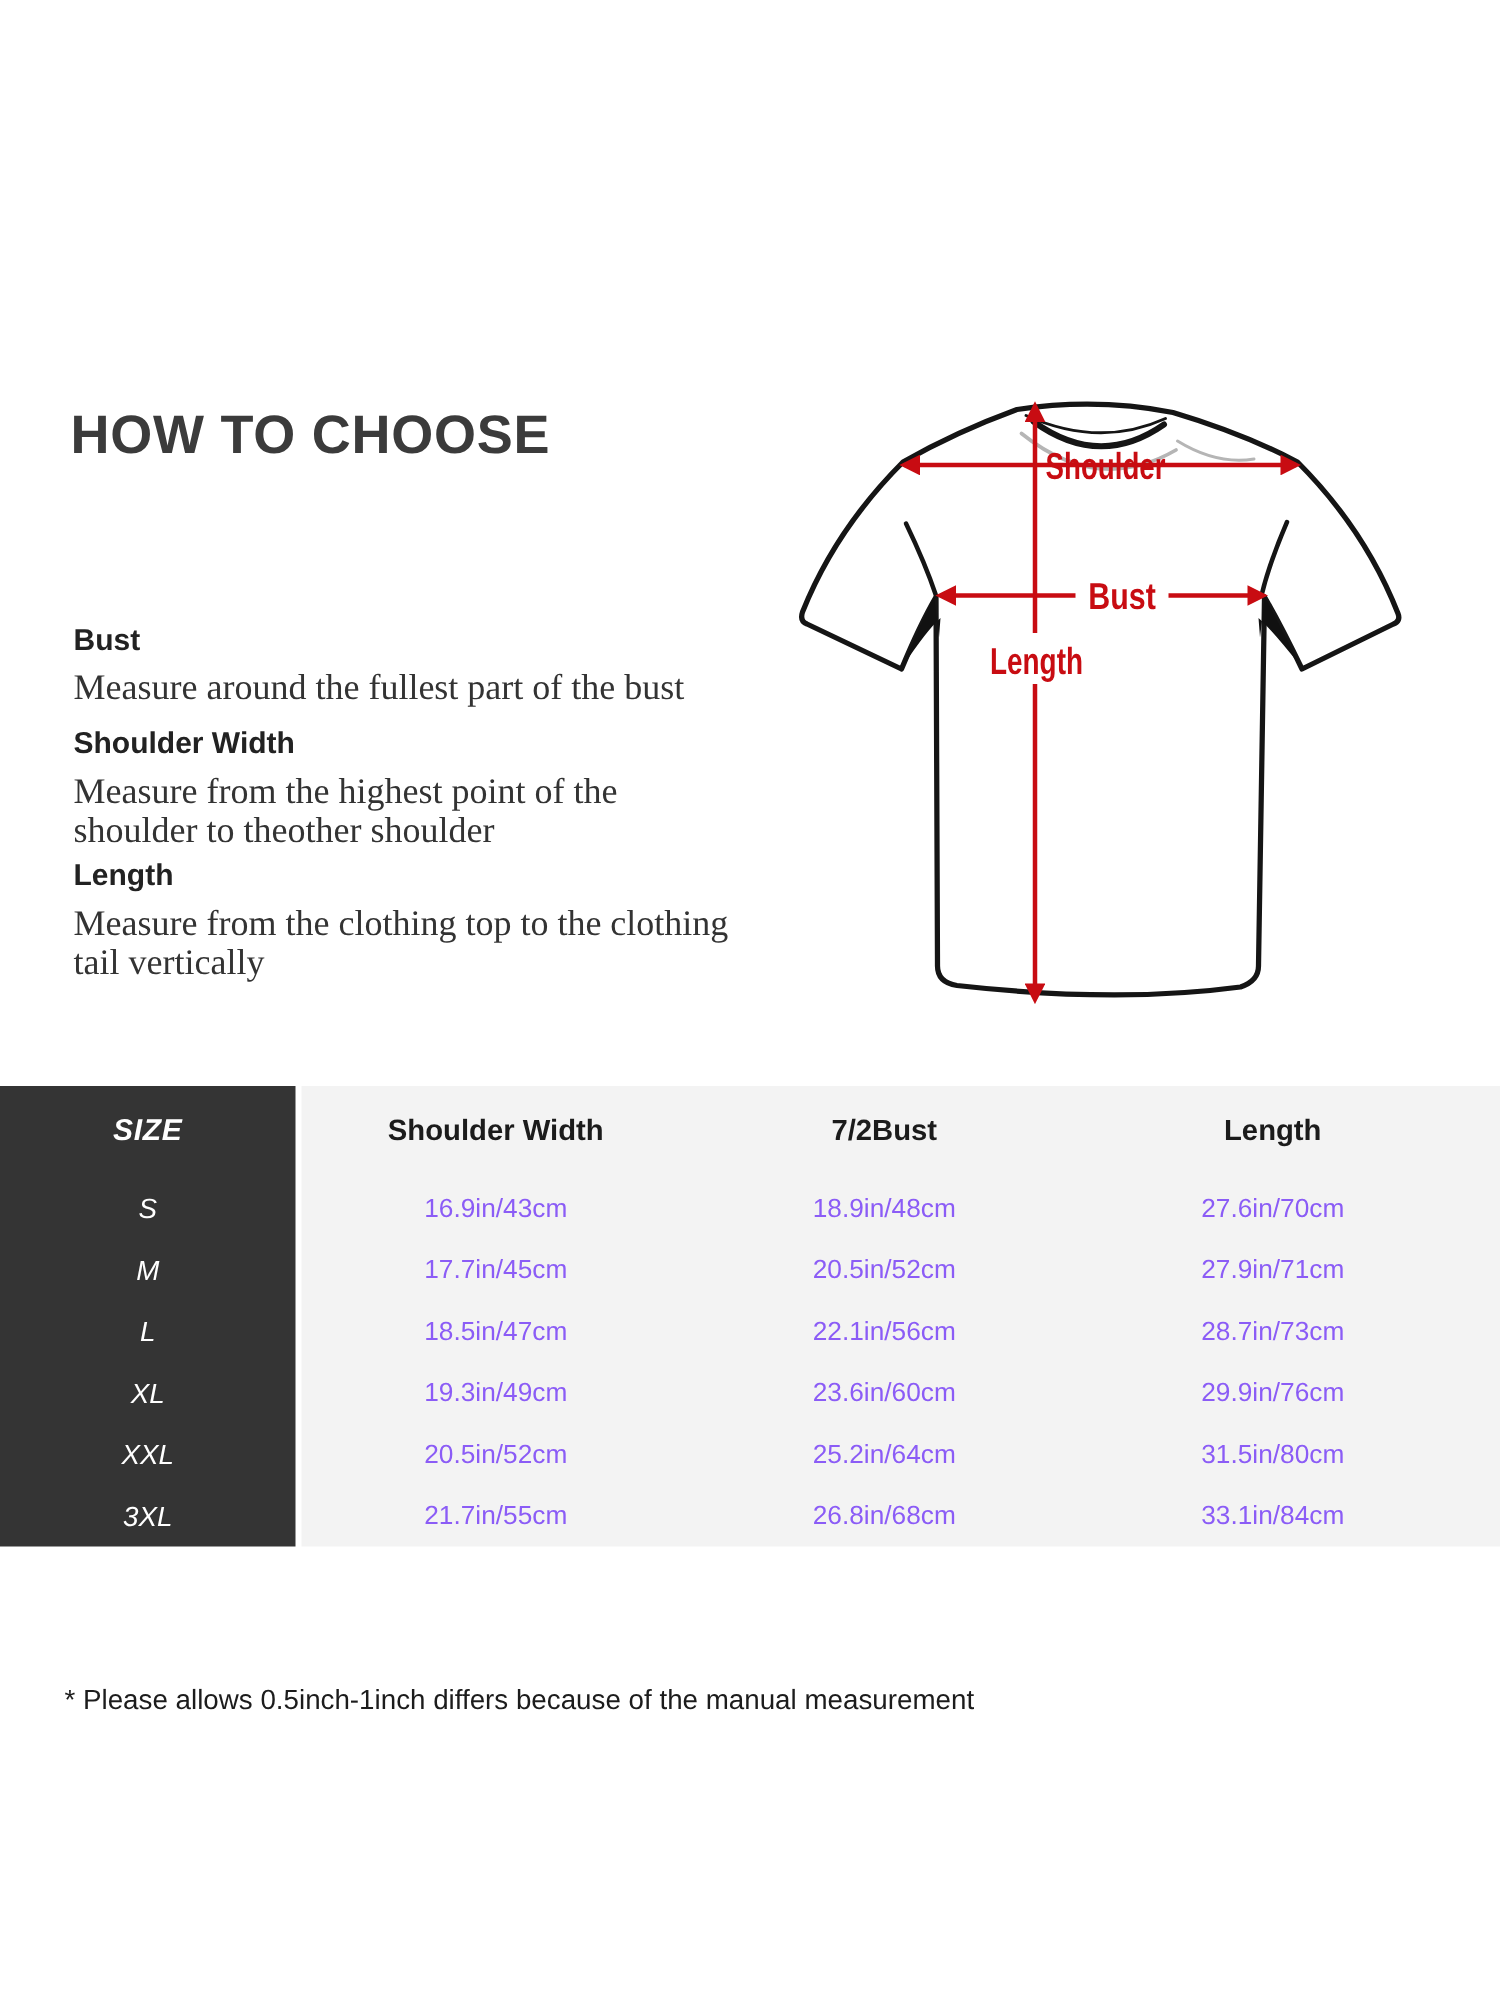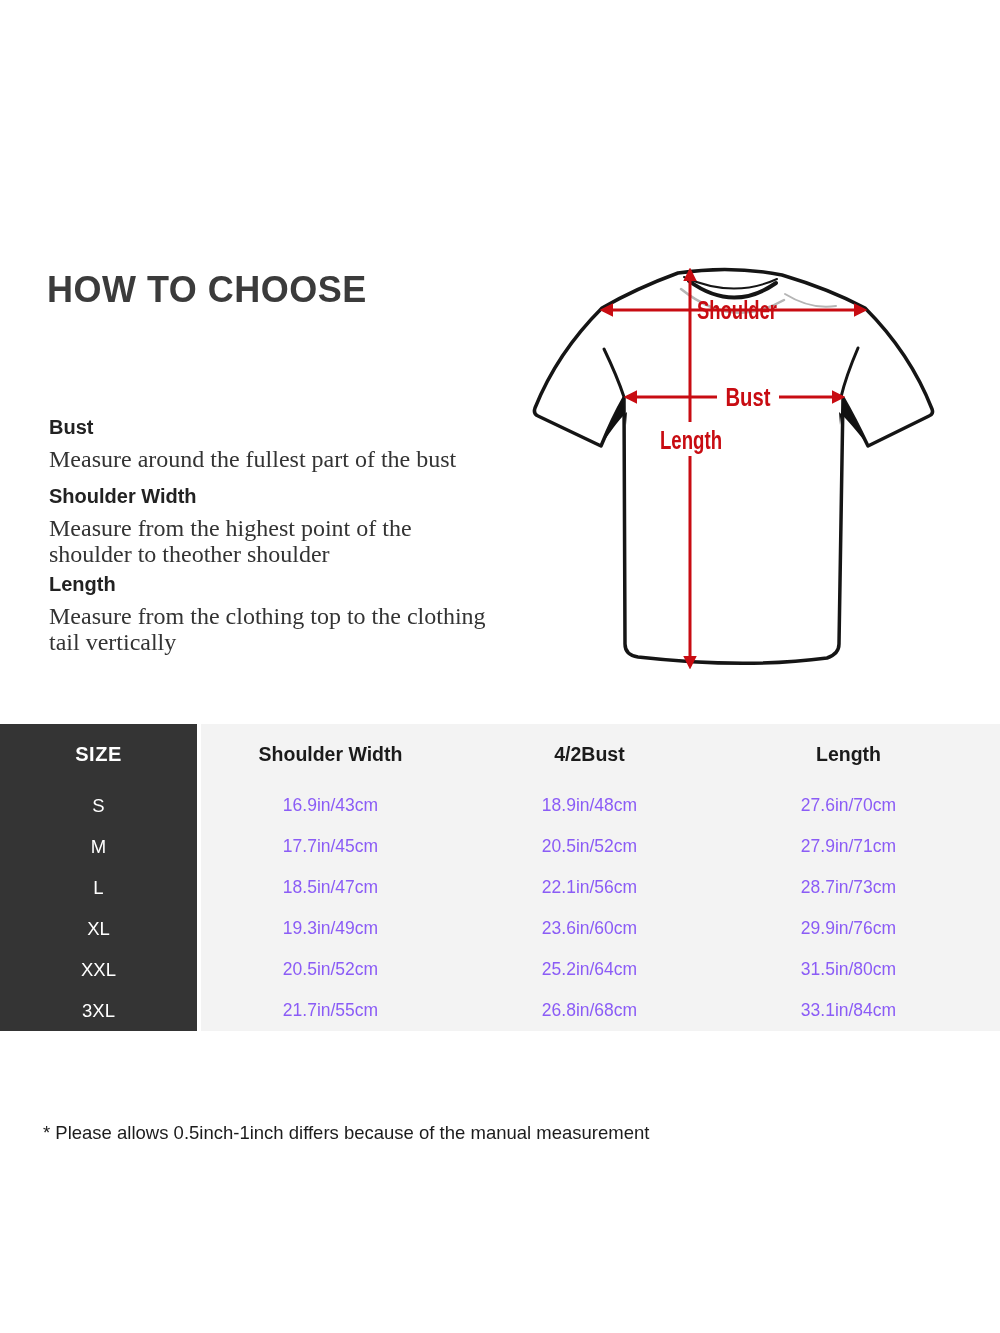--- a/index.html
+++ b/index.html
@@ -38,7 +38,7 @@
   
   .size-table{position:absolute;left:0;top:724px;width:1000px;height:307px;}
   .size-col{position:absolute;left:0;top:0;width:197px;height:100%;
-            background:var(--header-bg);display:flex;flex-direction:column;}
+            background:var(--header-bg);display:flex;flex-direction:column;font-style:italic;}
   .size-col .cell{display:flex;align-items:center;justify-content:center;color:#ffffff;}
   .size-col .hcell{height:61px;font-size:20px;font-weight:bold;letter-spacing:0.5px;}
   .size-col .rcell{flex:1;font-size:18.5px;}

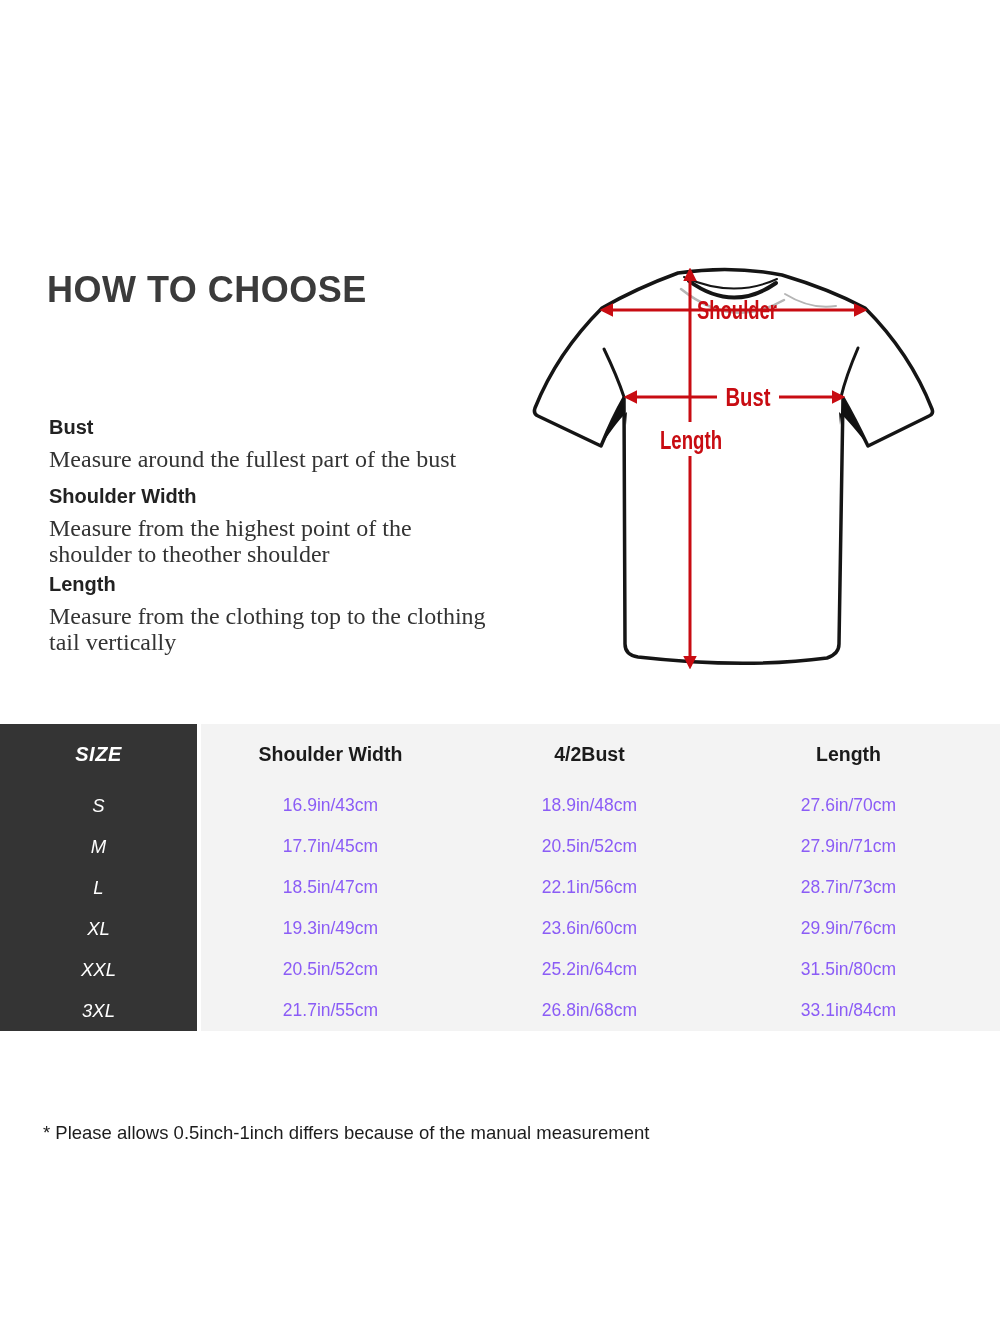--- a/index.html
+++ b/index.html
@@ -139,7 +139,7 @@
     <div class="data-col">
       <div class="drow head">
         <div class="cell">Shoulder Width</div>
-        <div class="cell">4/2Bust</div>
+        <div class="cell">7/2Bust</div>
         <div class="cell">Length</div>
       </div>
       <div class="drow body">

